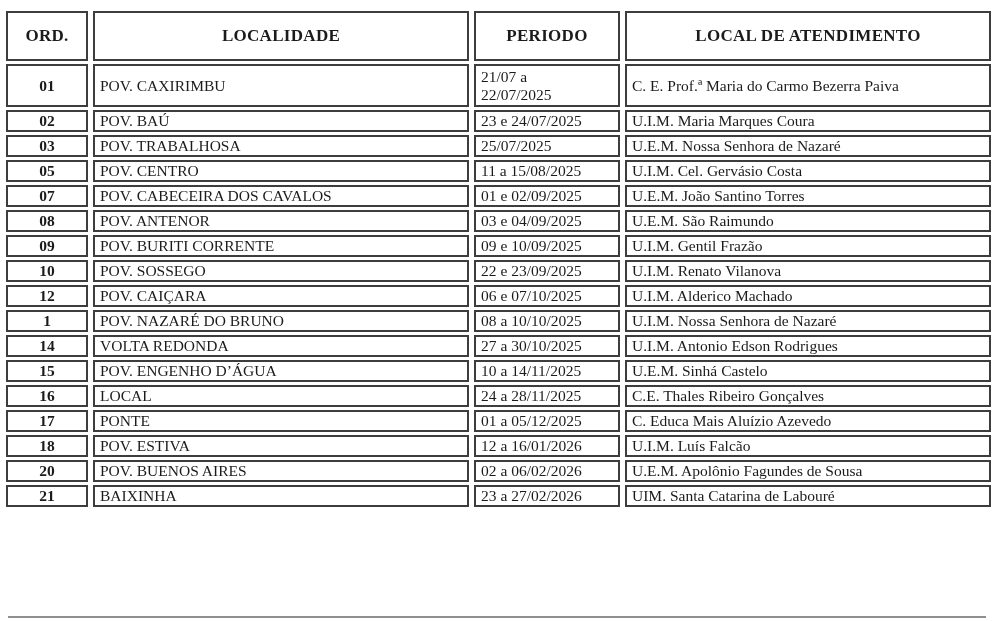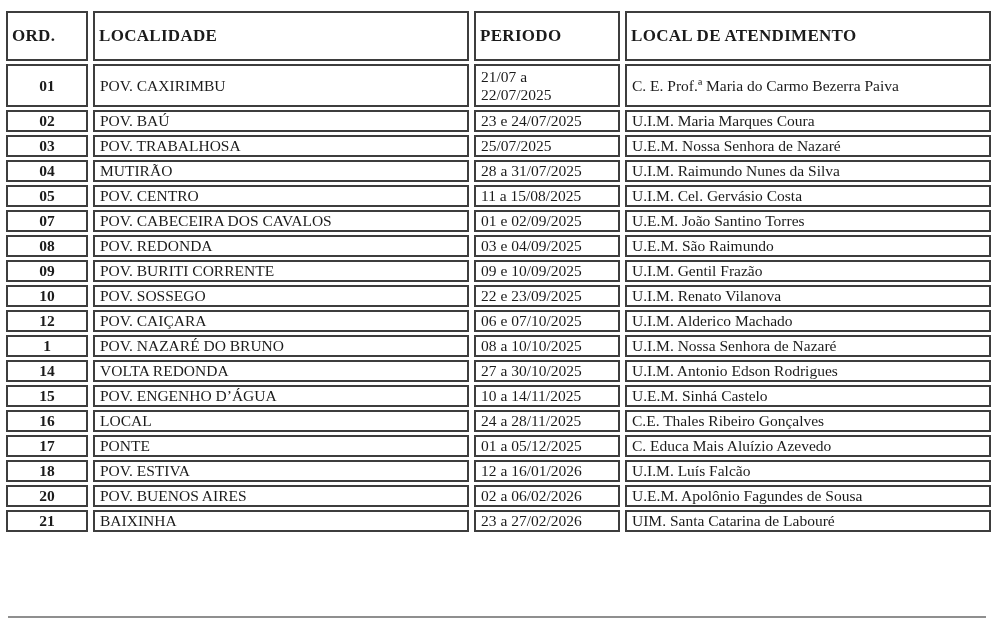--- a/index.html
+++ b/index.html
@@ -35,7 +35,7 @@
     height: 50px;
     font-size: 17px;
     font-weight: bold;
-    text-align: left;
+    text-align: center;
     vertical-align: middle;
     letter-spacing: 0.3px;
     padding: 12px 4px;

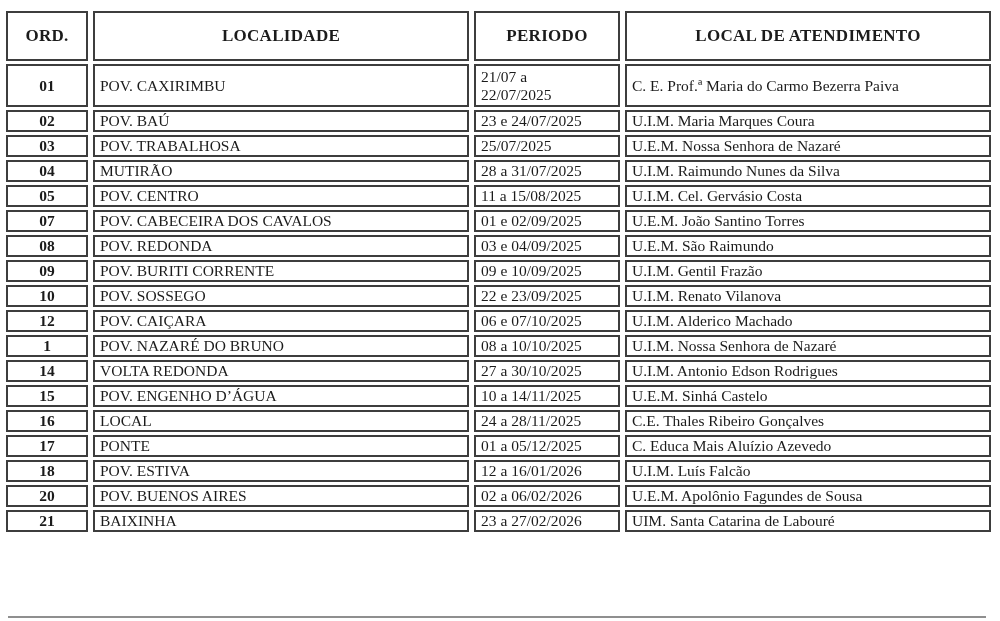--- a/index.html
+++ b/index.html
@@ -103,12 +103,6 @@
     <td class="at">U.E.M. Nossa Senhora de Nazaré</td>
   </tr>
         <tr>
-    <td class="ord">04</td>
-    <td class="loc">MUTIRÃO</td>
-    <td class="per">28 a 31/07/2025</td>
-    <td class="at">U.I.M. Raimundo Nunes da Silva</td>
-  </tr>
-        <tr>
     <td class="ord">05</td>
     <td class="loc">POV. CENTRO</td>
     <td class="per">11 a 15/08/2025</td>

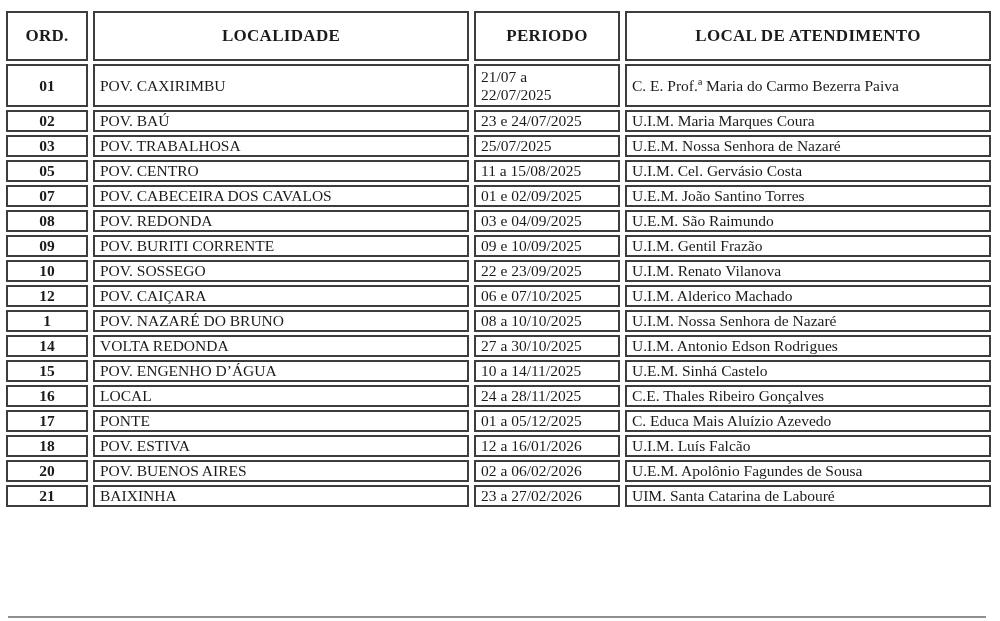--- a/index.html
+++ b/index.html
@@ -116,7 +116,7 @@
   </tr>
         <tr>
     <td class="ord">08</td>
-    <td class="loc">POV. REDONDA</td>
+    <td class="loc">POV. ANTENOR</td>
     <td class="per">03 e 04/09/2025</td>
     <td class="at">U.E.M. São Raimundo</td>
   </tr>

